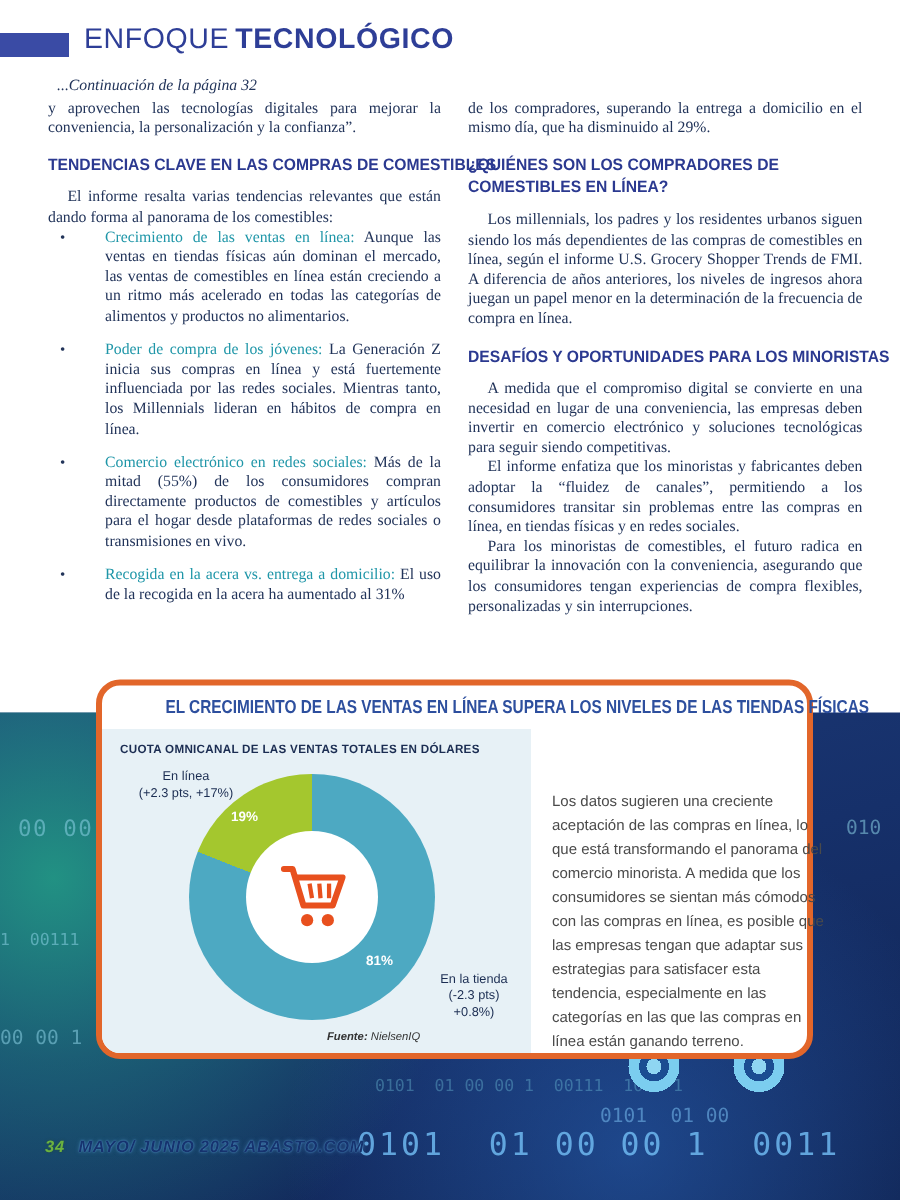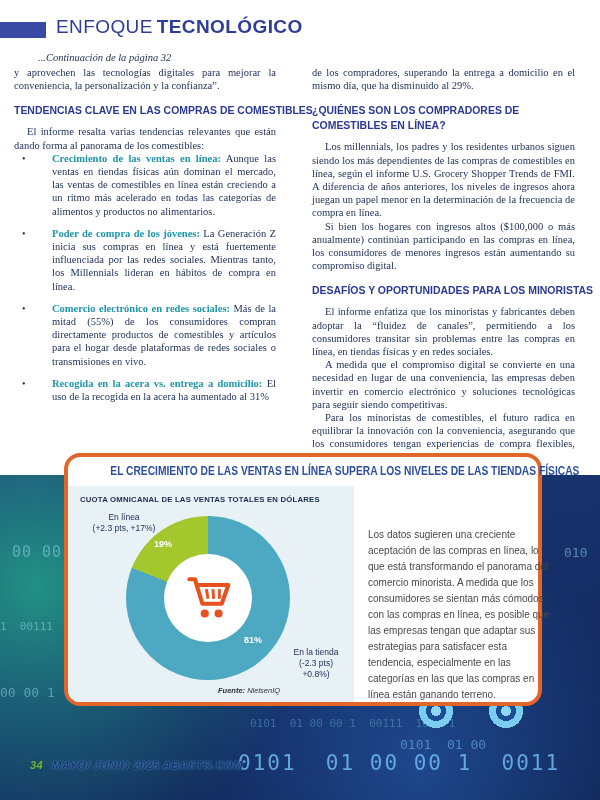--- a/index.html
+++ b/index.html
@@ -17,7 +17,7 @@
 
   
   .col{position:absolute;top:66px;font-size:10.5px;line-height:13.2px;text-align:justify;}
-  .col-left{left:14px;width:262px;}
+  .col-left{left:32px;width:262px;}
   .col-right{left:312px;width:263px;}
   .col p{margin:0;}
   .indent{text-indent:13px;}

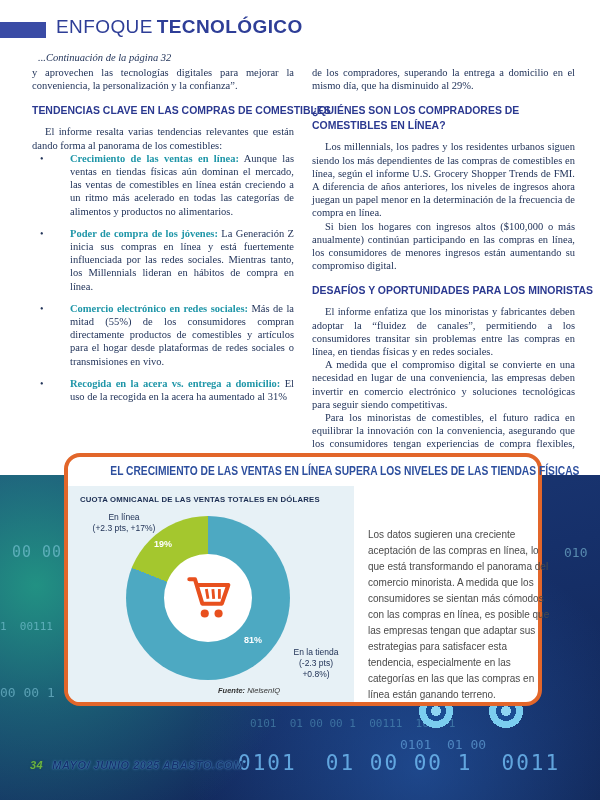--- a/index.html
+++ b/index.html
@@ -29,7 +29,7 @@
   .bullets{list-style:none;margin:0;padding:0;}
   .bullets li{position:relative;padding-left:38px;margin-bottom:9px;}
   .bullets li::before{content:"•";position:absolute;left:8px;top:0;color:#22345a;font-size:10px;}
-  .b-title{font-weight:700;color:#1f96a8;}
+  .b-title{font-weight:400;color:#1f96a8;}
 
   
   .bg{position:absolute;left:0;top:475px;width:600px;height:325px;z-index:1;

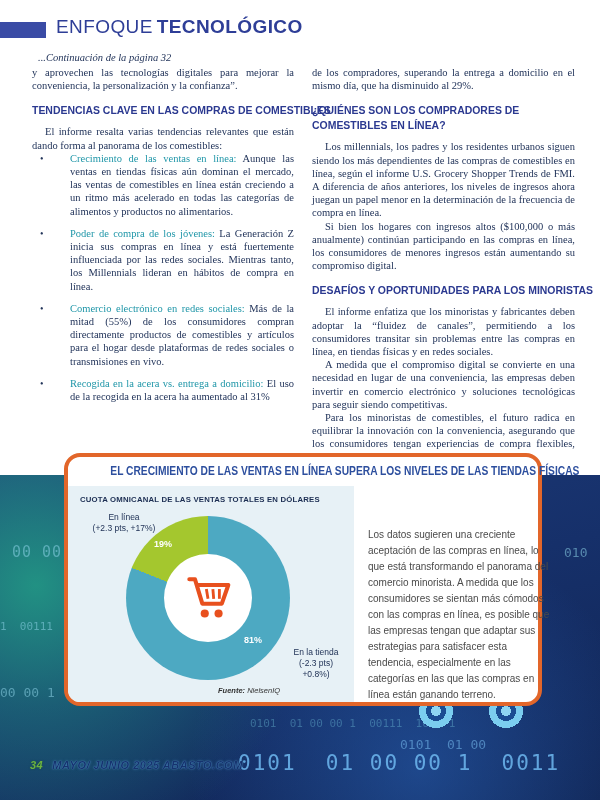--- a/index.html
+++ b/index.html
@@ -110,7 +110,6 @@
     <p>de los compradores, superando la entrega a domicilio en el mismo día, que ha disminuido al 29%.</p>
     <div class="sec-heading wrap2">¿QUIÉNES SON LOS COMPRADORES DE COMESTIBLES EN LÍNEA?</div>
     <p class="indent">Los millennials, los padres y los residentes urbanos siguen siendo los más dependientes de las compras de comestibles en línea, según el informe U.S. Grocery Shopper Trends de FMI. A diferencia de años anteriores, los niveles de ingresos ahora juegan un papel menor en la determinación de la frecuencia de compra en línea.</p>
-    <p class="indent">Si bien los hogares con ingresos altos ($100,000 o más anualmente) continúan participando en las compras en línea, los consumidores de menores ingresos están aumentando su compromiso digital.</p>
     <div class="sec-heading">DESAFÍOS Y OPORTUNIDADES PARA LOS MINORISTAS</div>
     <p class="indent">El informe enfatiza que los minoristas y fabricantes deben adoptar la “fluidez de canales”, permitiendo a los consumidores transitar sin problemas entre las compras en línea, en tiendas físicas y en redes sociales.</p>
     <p class="indent">A medida que el compromiso digital se convierte en una necesidad en lugar de una conveniencia, las empresas deben invertir en comercio electrónico y soluciones tecnológicas para seguir siendo competitivas.</p>

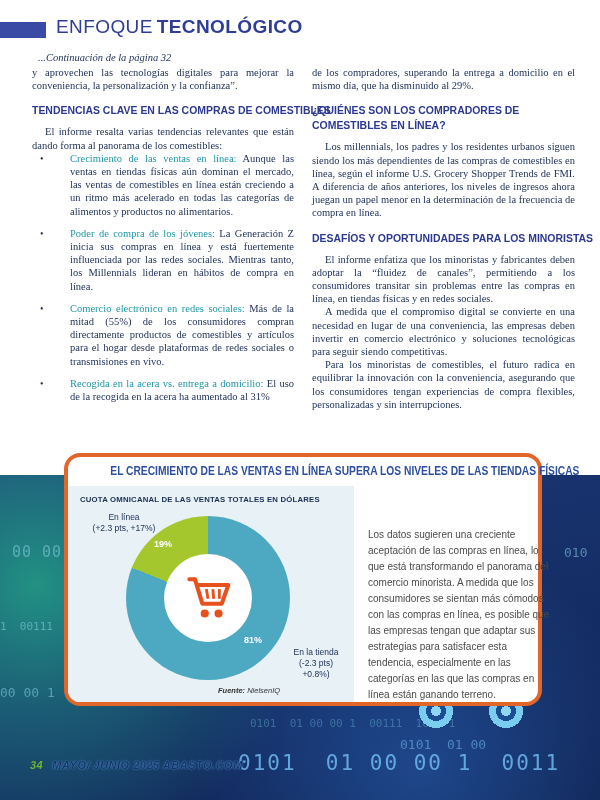--- a/index.html
+++ b/index.html
@@ -111,8 +111,8 @@
     <div class="sec-heading wrap2">¿QUIÉNES SON LOS COMPRADORES DE COMESTIBLES EN LÍNEA?</div>
     <p class="indent">Los millennials, los padres y los residentes urbanos siguen siendo los más dependientes de las compras de comestibles en línea, según el informe U.S. Grocery Shopper Trends de FMI. A diferencia de años anteriores, los niveles de ingresos ahora juegan un papel menor en la determinación de la frecuencia de compra en línea.</p>
     <div class="sec-heading">DESAFÍOS Y OPORTUNIDADES PARA LOS MINORISTAS</div>
+    <p class="indent">A medida que el compromiso digital se convierte en una necesidad en lugar de una conveniencia, las empresas deben invertir en comercio electrónico y soluciones tecnológicas para seguir siendo competitivas.</p>
     <p class="indent">El informe enfatiza que los minoristas y fabricantes deben adoptar la “fluidez de canales”, permitiendo a los consumidores transitar sin problemas entre las compras en línea, en tiendas físicas y en redes sociales.</p>
-    <p class="indent">A medida que el compromiso digital se convierte en una necesidad en lugar de una conveniencia, las empresas deben invertir en comercio electrónico y soluciones tecnológicas para seguir siendo competitivas.</p>
     <p class="indent">Para los minoristas de comestibles, el futuro radica en equilibrar la innovación con la conveniencia, asegurando que los consumidores tengan experiencias de compra flexibles, personalizadas y sin interrupciones.</p>
   </div>
 

